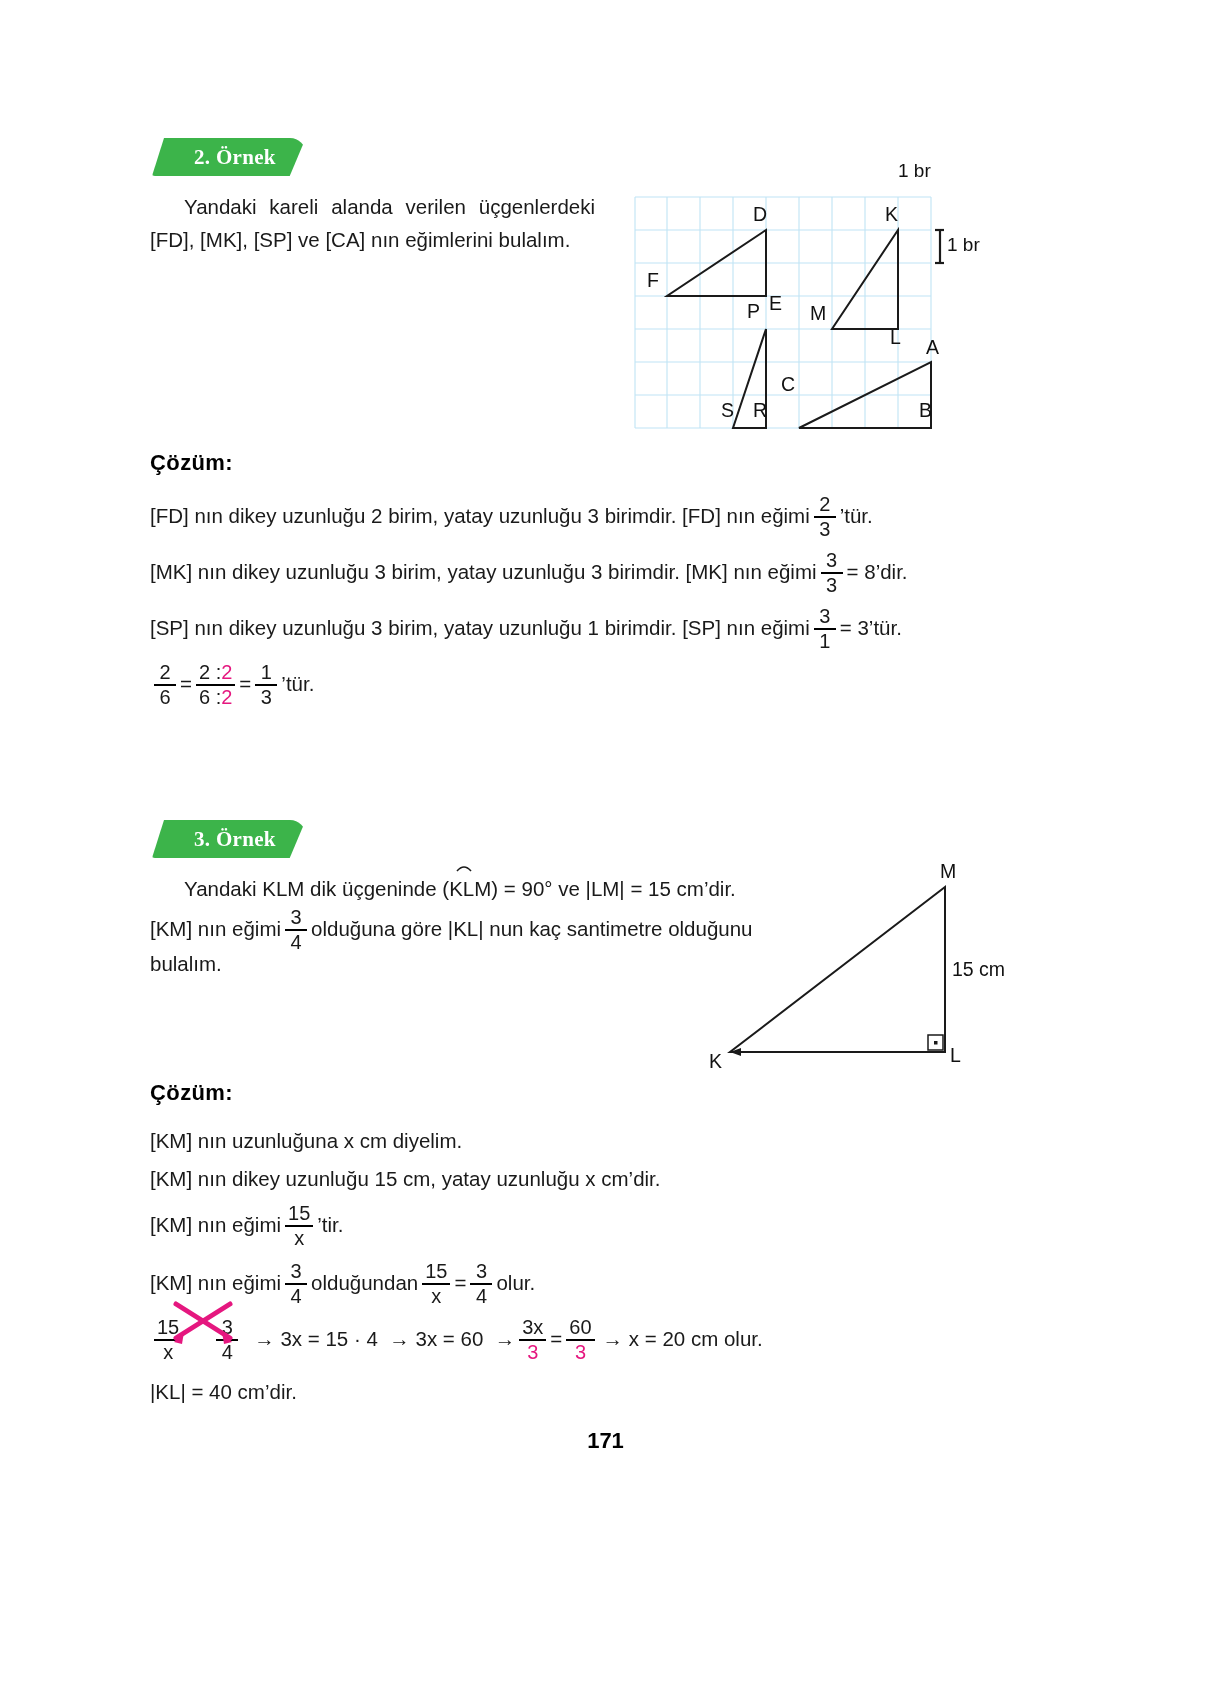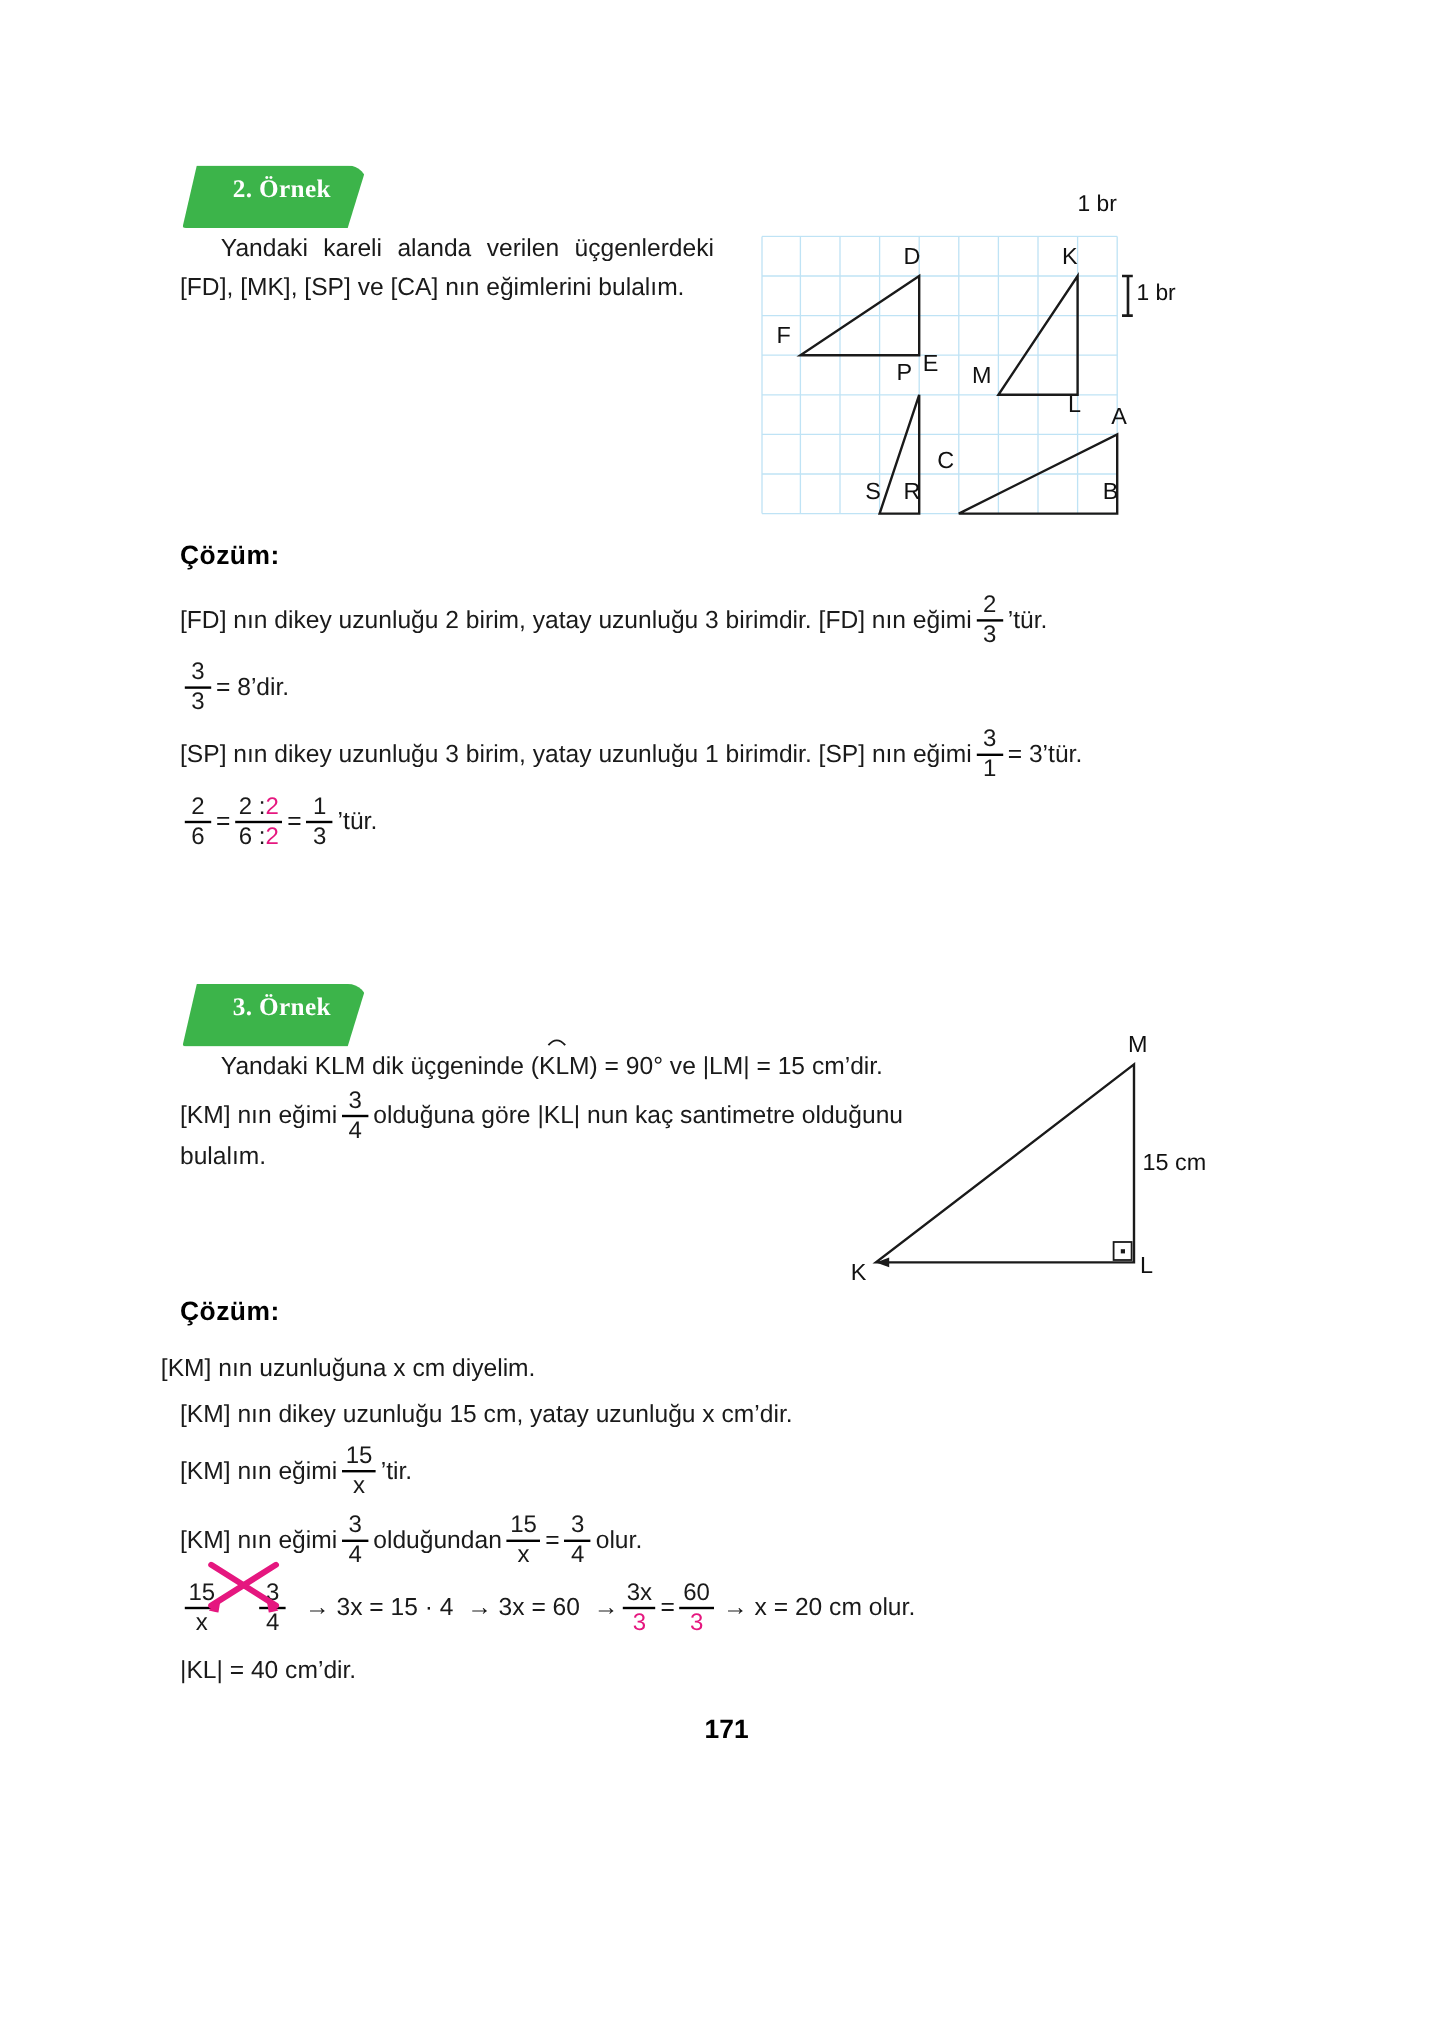--- a/index.html
+++ b/index.html
@@ -20,7 +20,7 @@
   .ornek-badge {
     position: absolute;
     display: inline-block;
-    padding: 7px 30px 20px 42px;
+    padding: 7px 30px 6px 42px;
     background: #3cb44a;
     color: #ffffff;
     font-family: "Liberation Serif", serif;

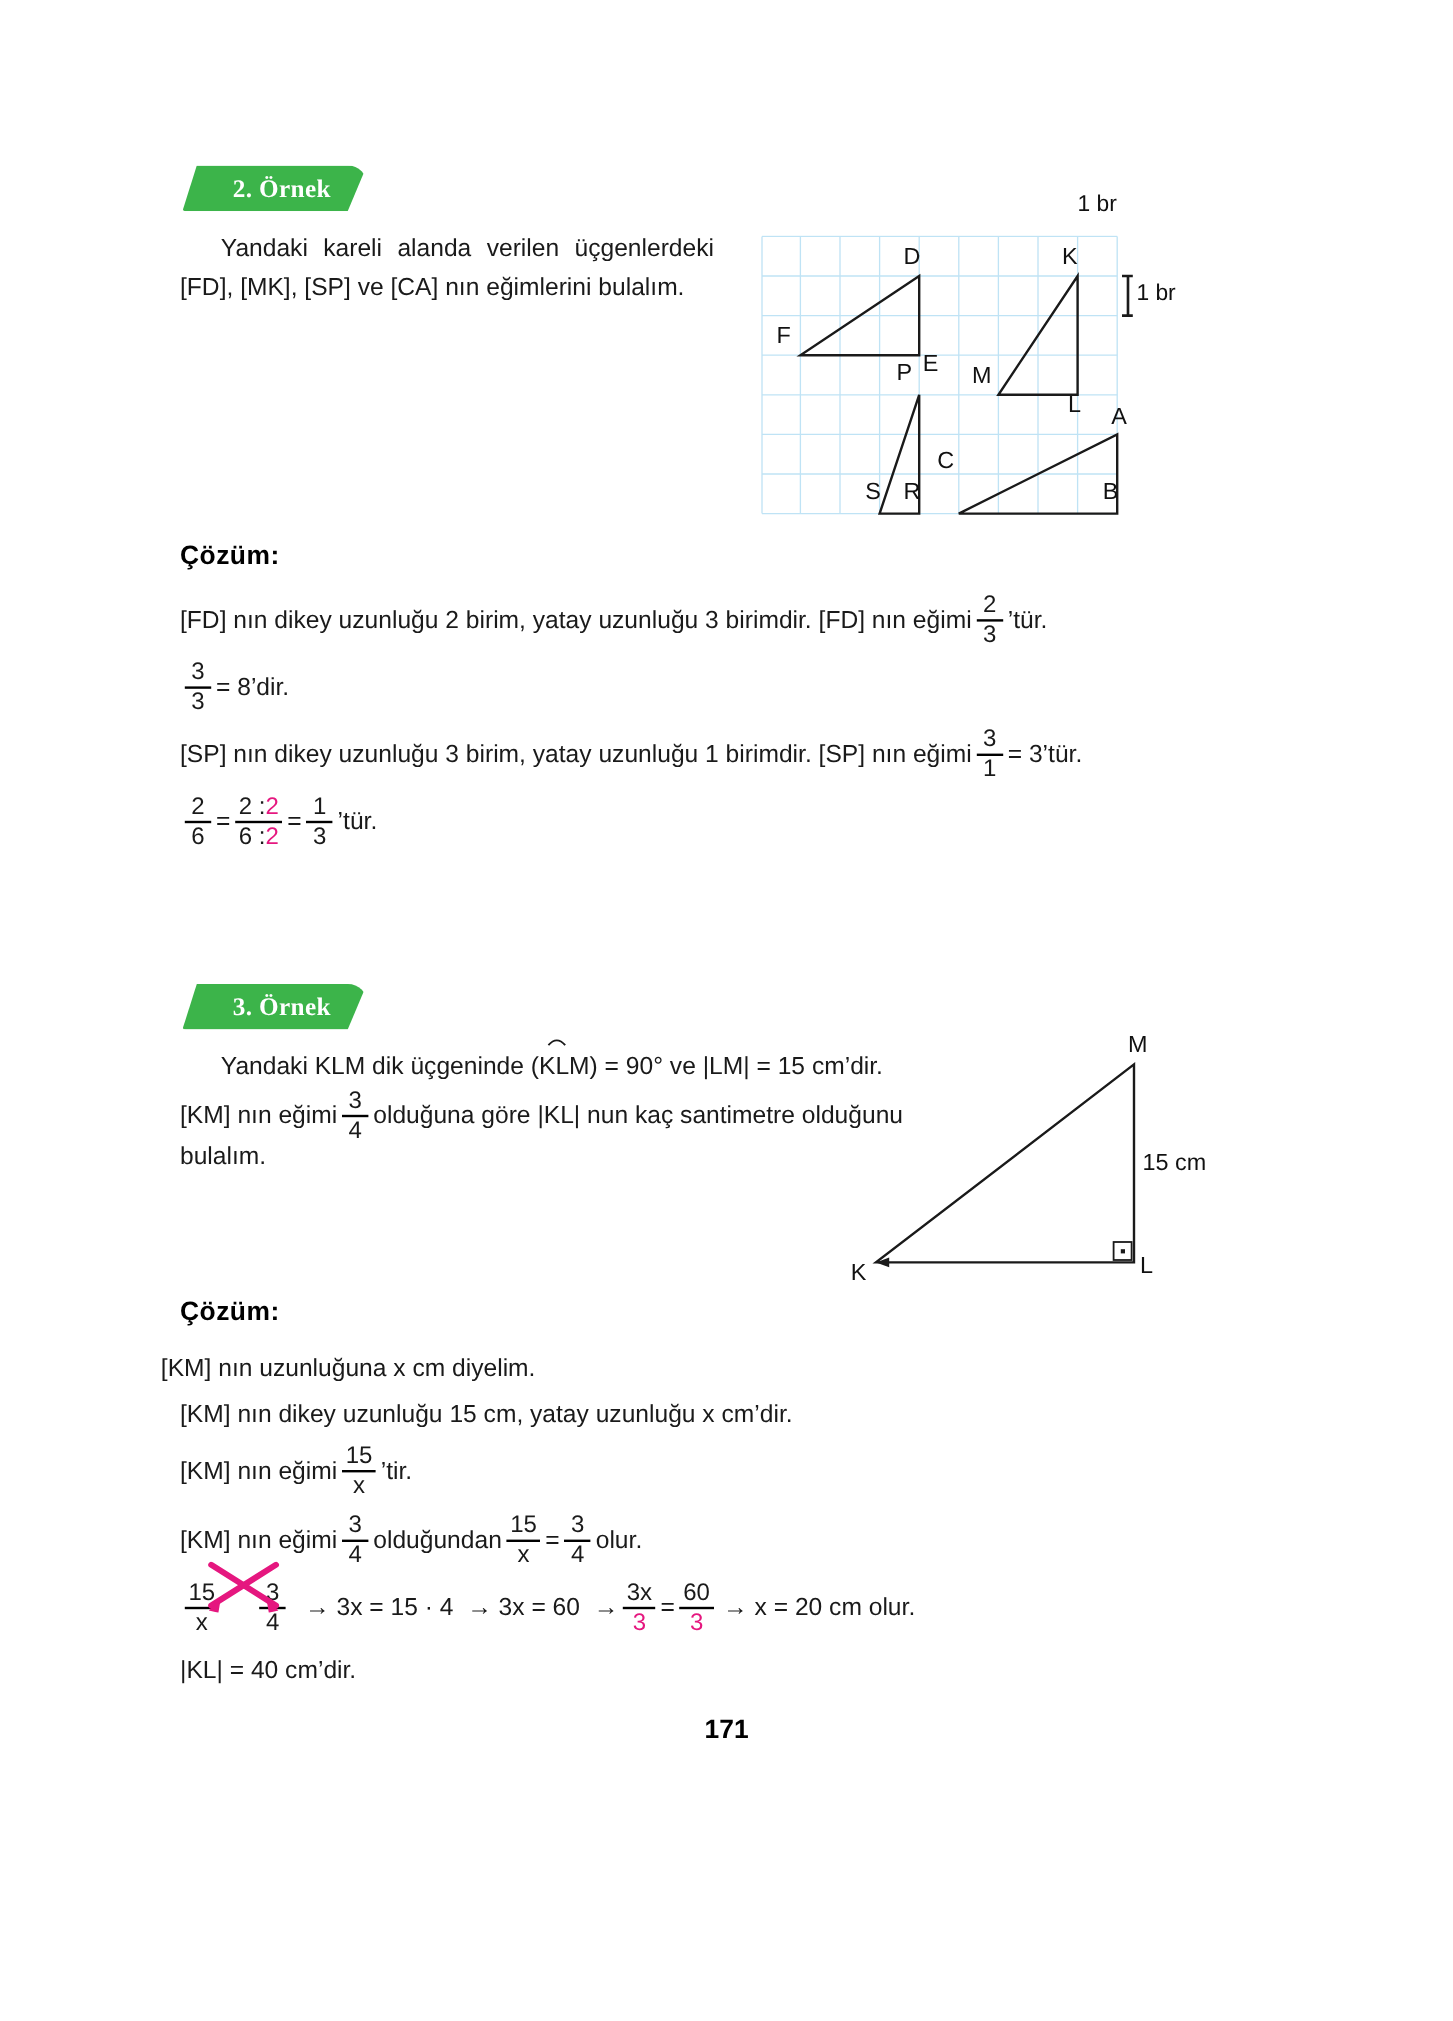--- a/index.html
+++ b/index.html
@@ -196,7 +196,7 @@
 </div>
 
 <div class="para" style="left:150px; top:551px; white-space:nowrap;">
-  <span class="frac">
+  <span>[MK] nın dikey uzunluğu 3 birim, yatay uzunluğu 3 birimdir. [MK] nın eğimi</span><span class="frac">
       <span class="num">3</span>
       <span class="bar"></span>
       <span class="den">3</span>

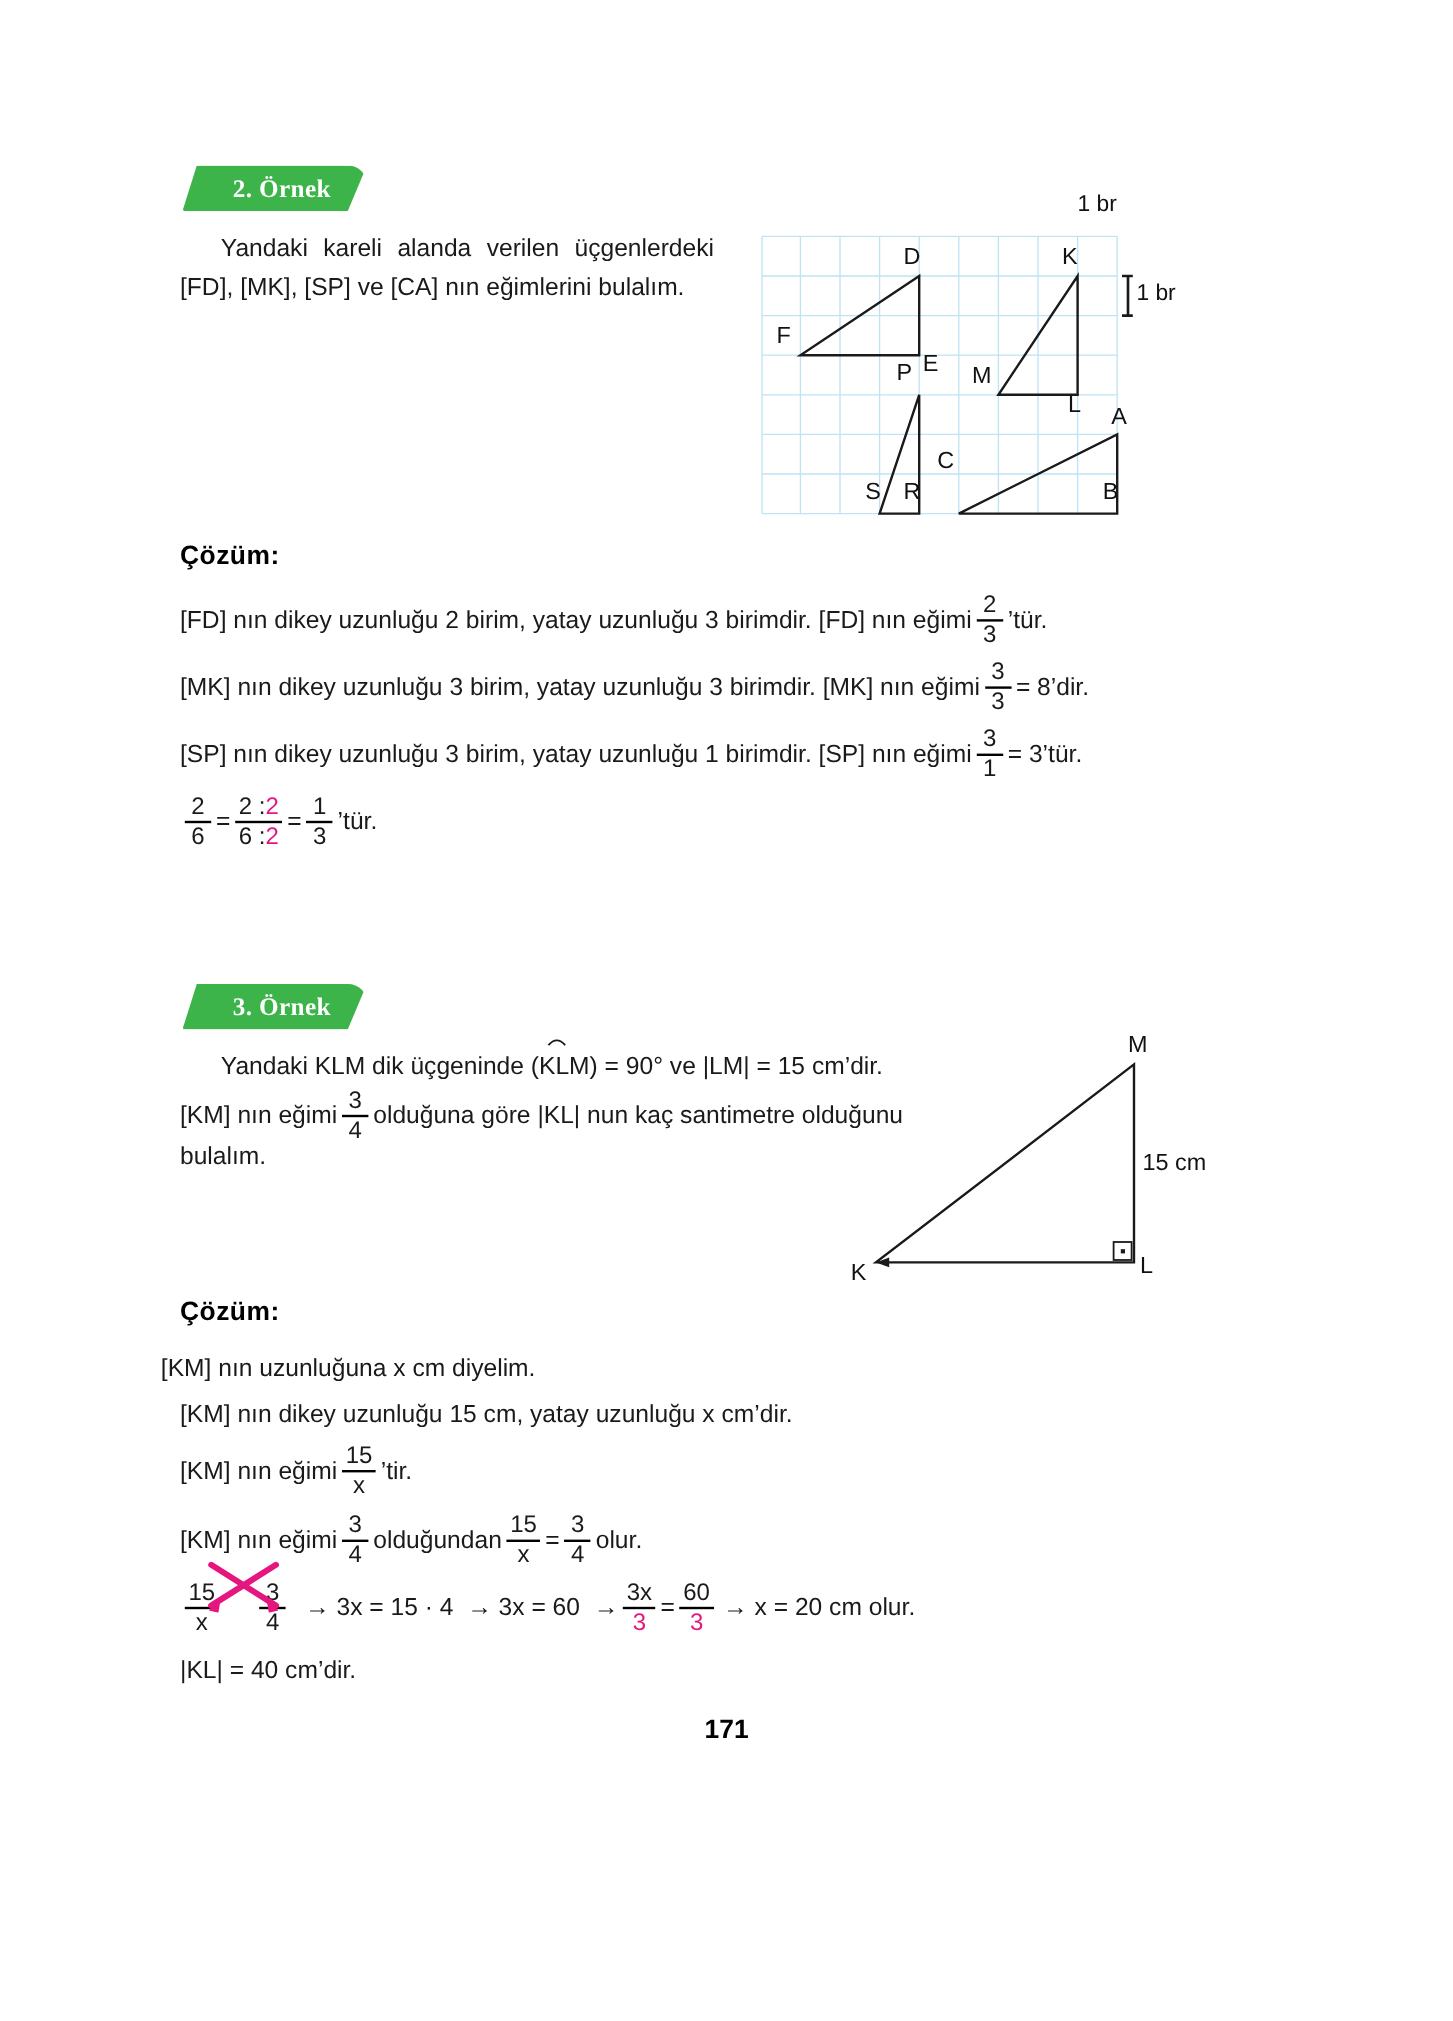--- a/index.html
+++ b/index.html
@@ -270,7 +270,7 @@
 
 <div class="cozum-head" style="left:150px; top:1080px;">Çözüm:</div>
 
-<div class="para" style="left:134px; top:1124px;">[KM] nın uzunluğuna x cm diyelim.</div>
+<div class="para" style="left:150px; top:1124px;">[KM] nın uzunluğuna x cm diyelim.</div>
 
 <div class="para" style="left:150px; top:1162px;">[KM] nın dikey uzunluğu 15 cm, yatay uzunluğu x cm’dir.</div>
 

